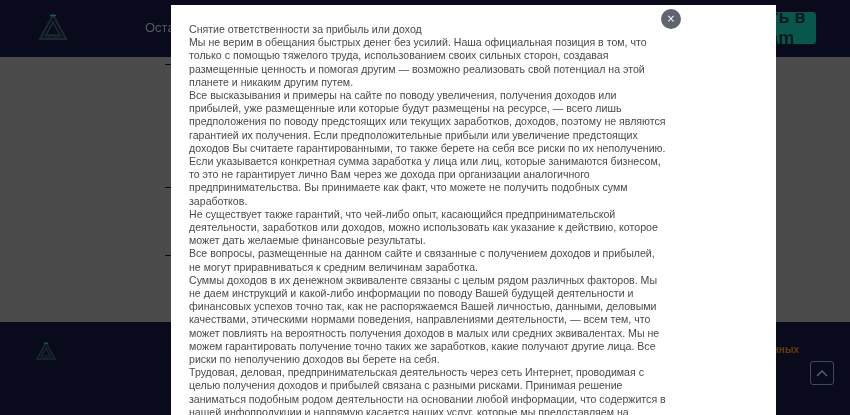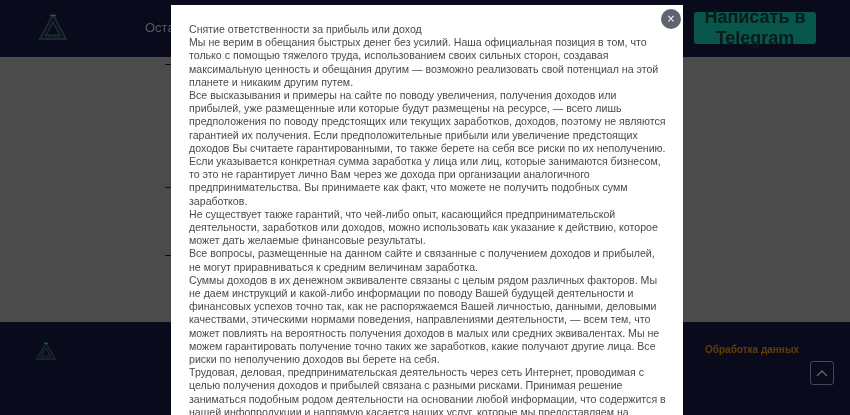--- a/index.html
+++ b/index.html
@@ -62,7 +62,7 @@
     }
     
     .modal {
-      position: absolute; left: 171px; top: 5px; width: 512px; height: 410px;
+      position: absolute; left: 171px; top: 5px; width: 605px; height: 410px;
       background: #ffffff; overflow: hidden;
     }
     .modal-body {

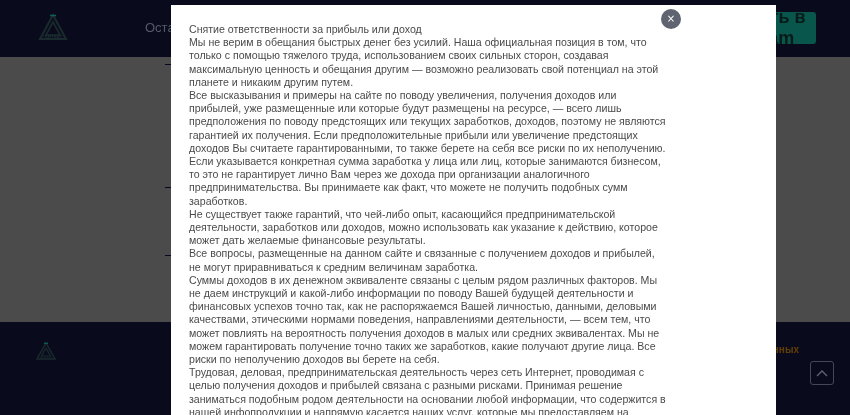--- a/index.html
+++ b/index.html
@@ -120,7 +120,7 @@
 <div class="modal">
   <div class="modal-body">
     <p>Снятие ответственности за прибыль или доход</p>
-    <p>Мы не верим в обещания быстрых денег без усилий. Наша официальная позиция в том, что только с помощью тяжелого труда, использованием своих сильных сторон, создавая максимальную ценность и обещания другим — возможно реализовать свой потенциал на этой планете и никаким другим путем.</p>
+    <p>Мы не верим в обещания быстрых денег без усилий. Наша официальная позиция в том, что только с помощью тяжелого труда, использованием своих сильных сторон, создавая размещенные ценность и помогая другим — возможно реализовать свой потенциал на этой планете и никаким другим путем.</p>
     <p>Все высказывания и примеры на сайте по поводу увеличения, получения доходов или прибылей, уже размещенные или которые будут размещены на ресурсе, — всего лишь предположения по поводу предстоящих или текущих заработков, доходов, поэтому не являются гарантией их получения. Если предположительные прибыли или увеличение предстоящих доходов Вы считаете гарантированными, то также берете на себя все риски по их неполучению.</p>
     <p>Если указывается конкретная сумма заработка у лица или лиц, которые занимаются бизнесом, то это не гарантирует лично Вам через же дохода при организации аналогичного предпринимательства. Вы принимаете как факт, что можете не получить подобных сумм заработков.</p>
     <p>Не существует также гарантий, что чей-либо опыт, касающийся предпринимательской деятельности, заработков или доходов, можно использовать как указание к действию, которое может дать желаемые финансовые результаты.</p>

